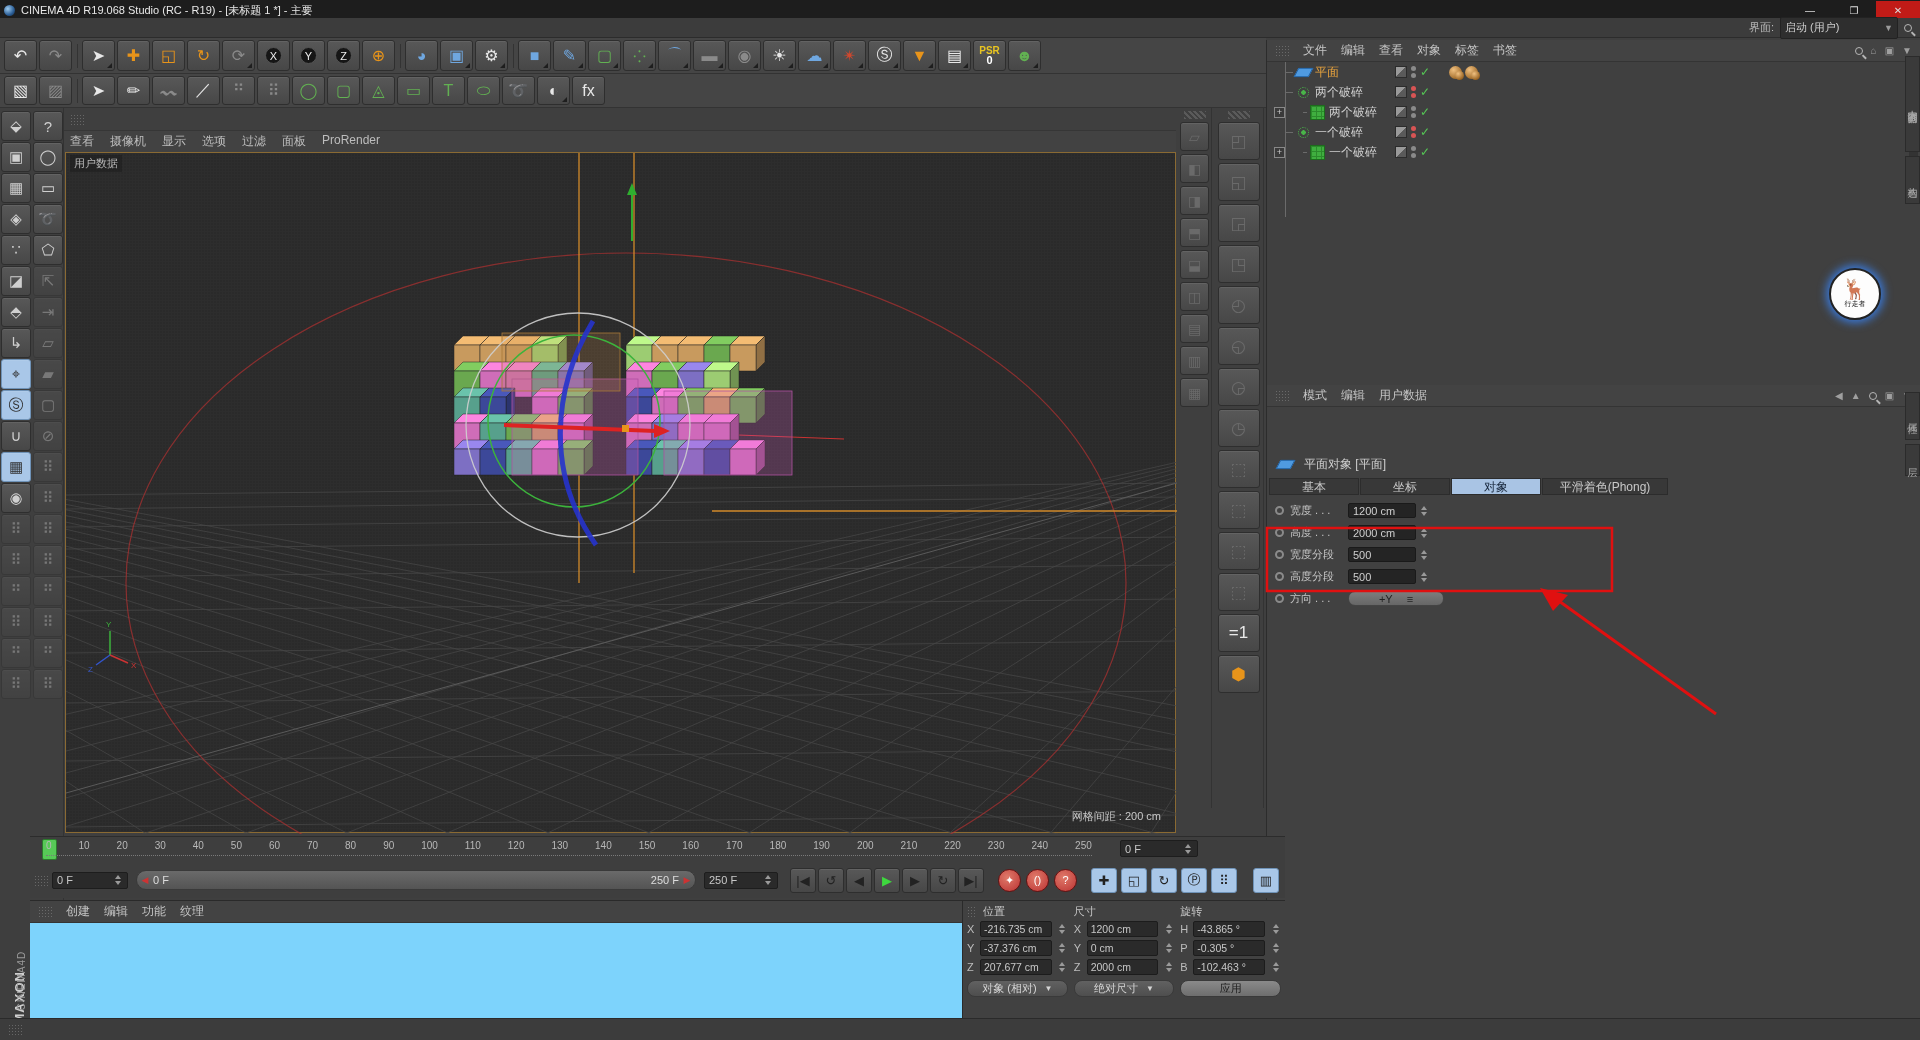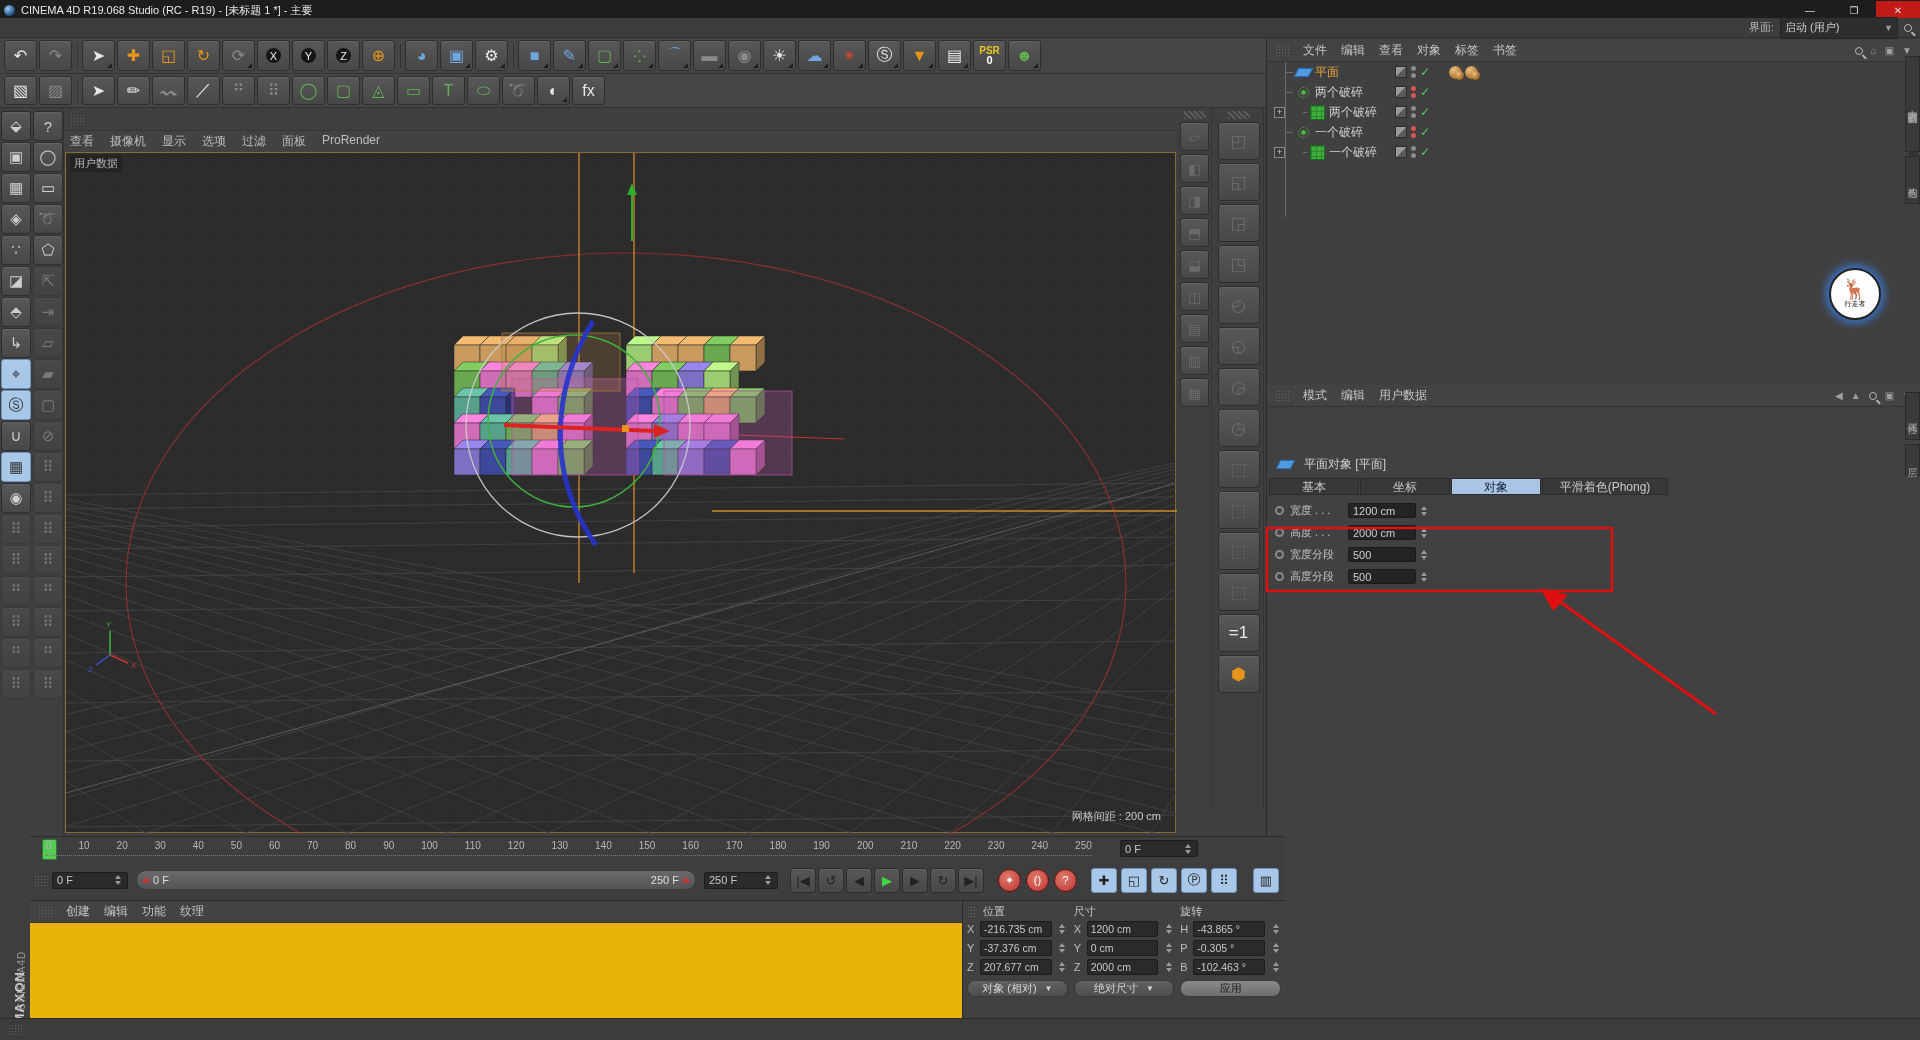--- a/index.html
+++ b/index.html
@@ -1003,6 +1003,14 @@
           <i class="dn"></i>
         </span>
     </div>
+    <div class="arow">
+      <span class="acirc"></span>
+      <span class="albl"><span>方向</span> <span>. . .</span></span>
+      <span class="addbtn">
+        <span>+Y</span>
+          <span>≡</span>
+      </span>
+    </div>
   </div>
 </div>
 

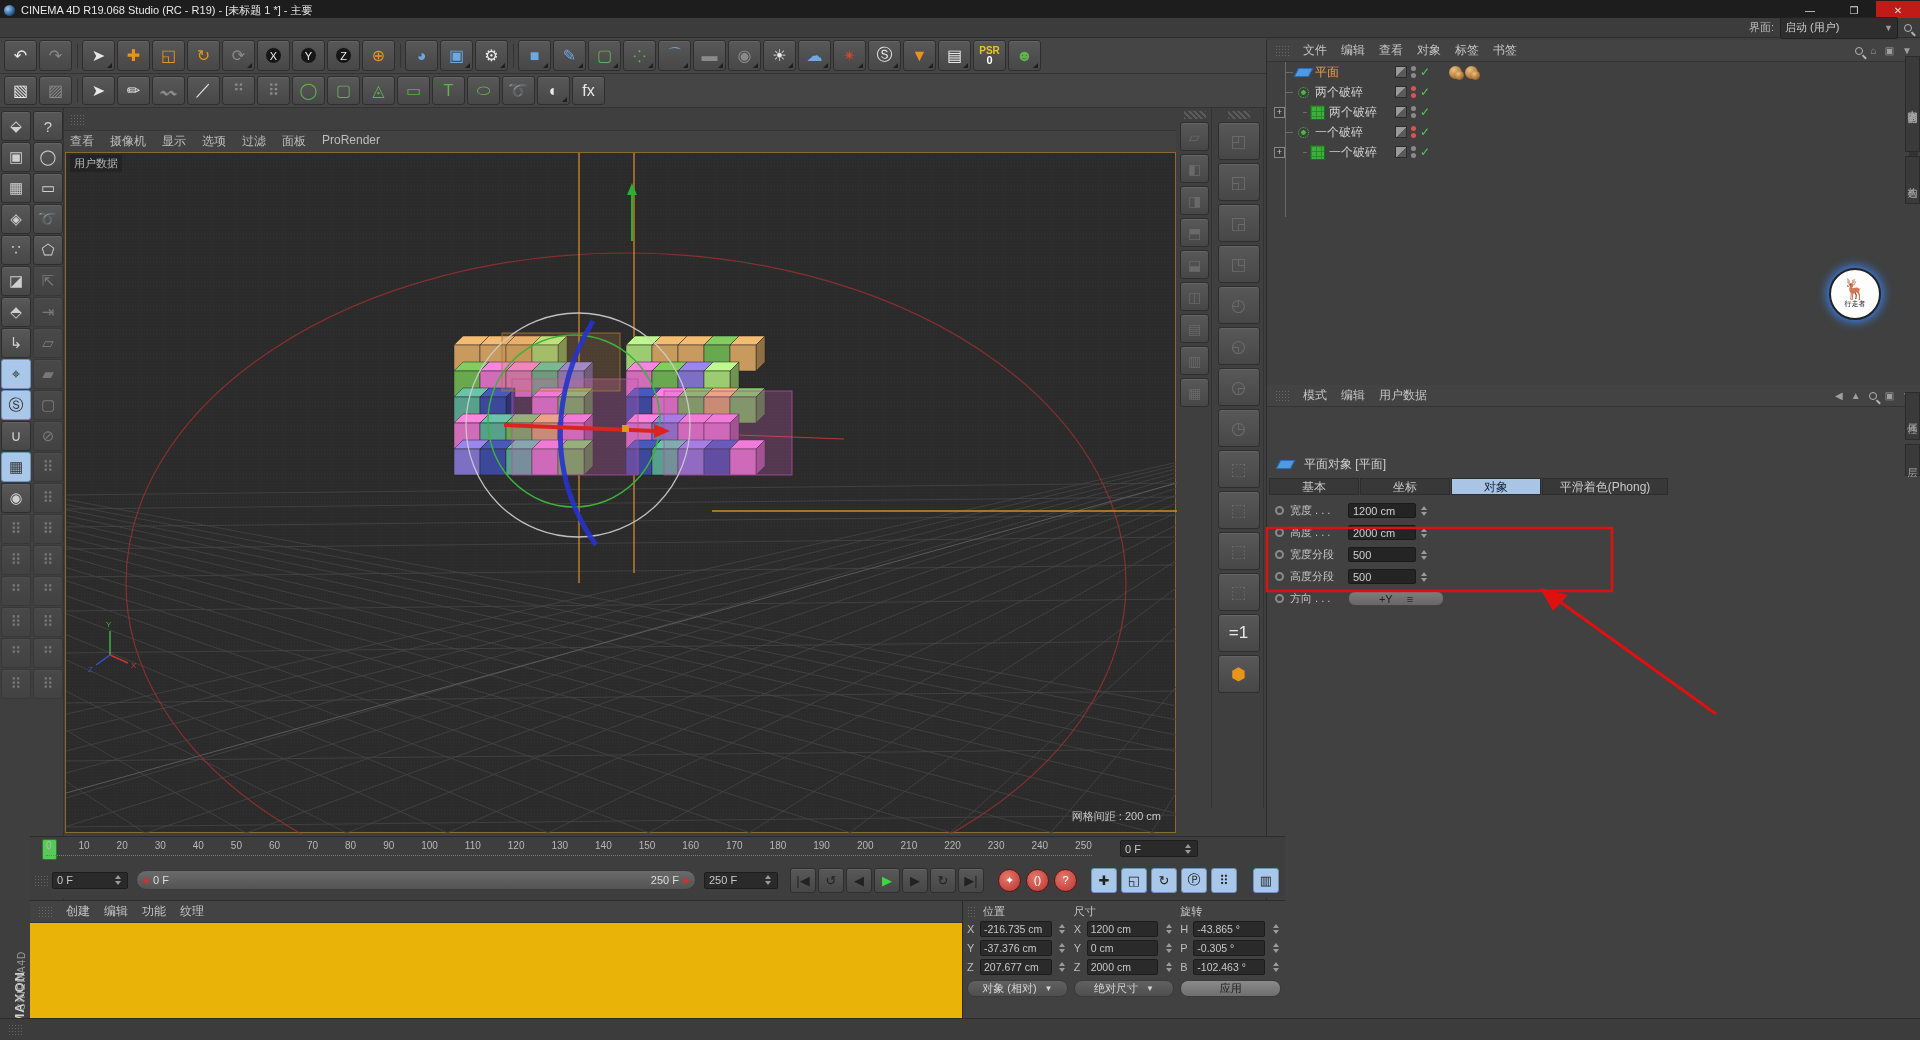--- a/index.html
+++ b/index.html
@@ -135,7 +135,7 @@
   .tpbtn.blu { background:#a9c7e8; border-color:#6f93b8; }
 
   
-  #matman { left:30px; top:900px; width:933px; height:118px; background:#eab308; border-top:1px solid #2a2a2a; border-right:1px solid #2a2a2a;font-family:Liberation Mono, monospace; }
+  #matman { left:30px; top:900px; width:933px; height:118px; background:#7dd3fc; border-top:1px solid #2a2a2a; border-right:1px solid #2a2a2a;font-family:Liberation Mono, monospace; }
   #coords { left:963px; top:900px; width:322px; height:118px; background:#414141; border-top:1px solid #2a2a2a; display:flex; padding:2px 4px; gap:6px; }
   .cgroup { width:102px; }
   .cgroup h5 { font-size:11px; color:#c8c8c8; font-weight:normal; height:16px; display:flex; align-items:center; gap:6px; }

